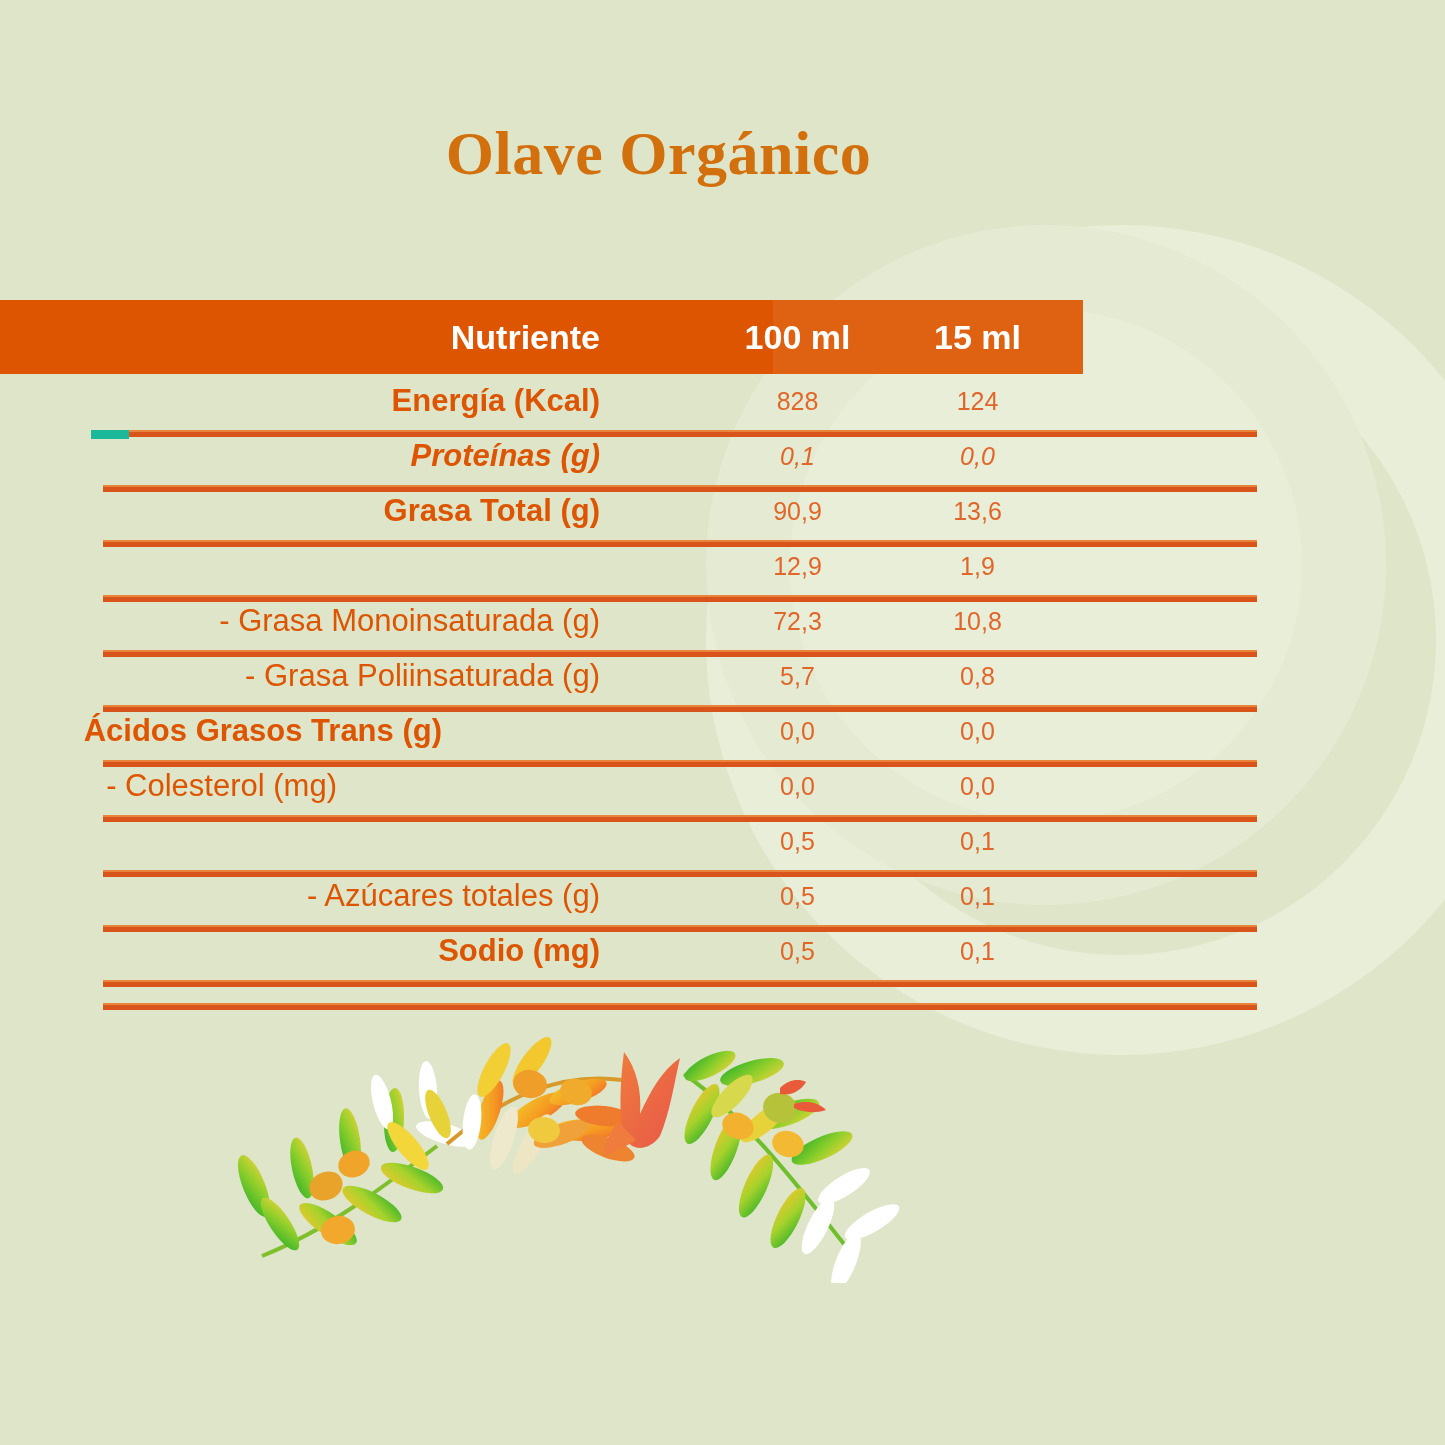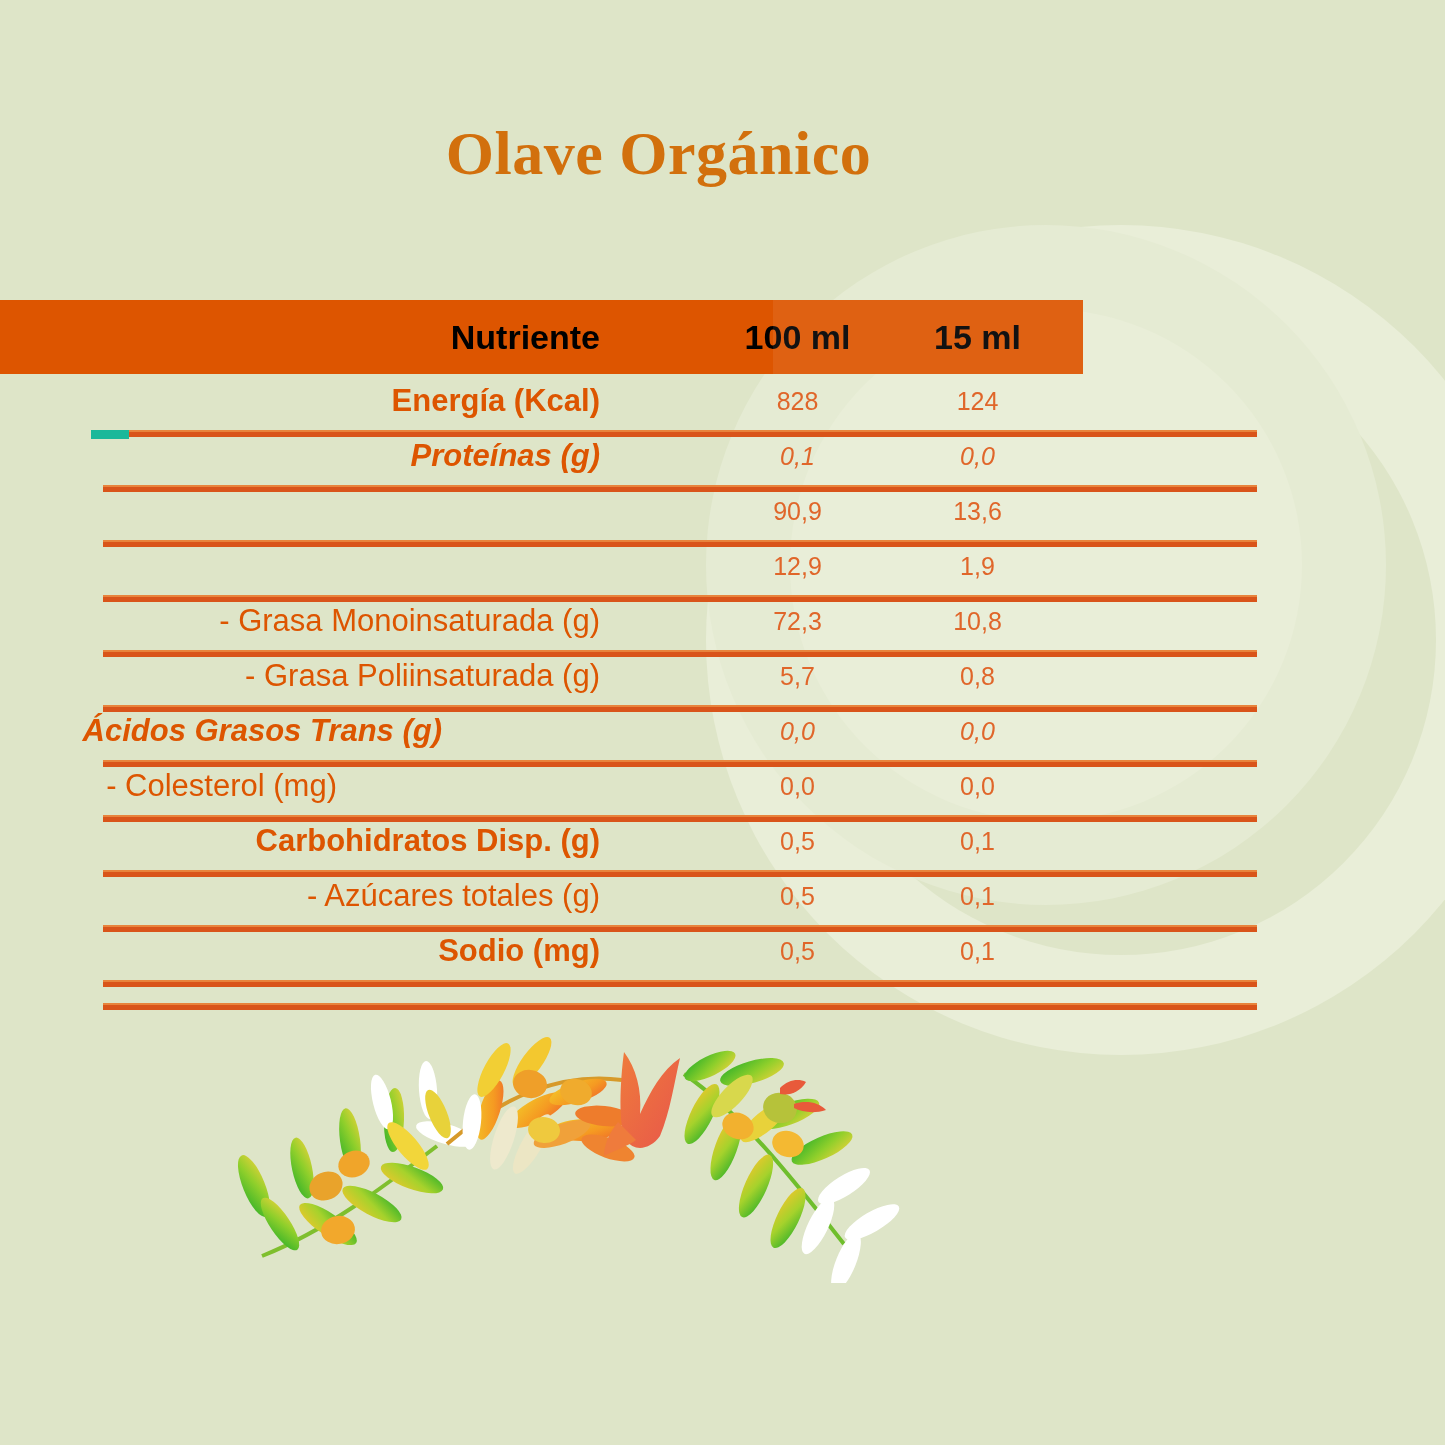--- a/index.html
+++ b/index.html
@@ -93,7 +93,7 @@
   }
   .hdr-cell {
     position: absolute;
-    color: #000000;
+    color: #ffffff;
     font-size: 34px;
     font-weight: 700;
     white-space: nowrap;

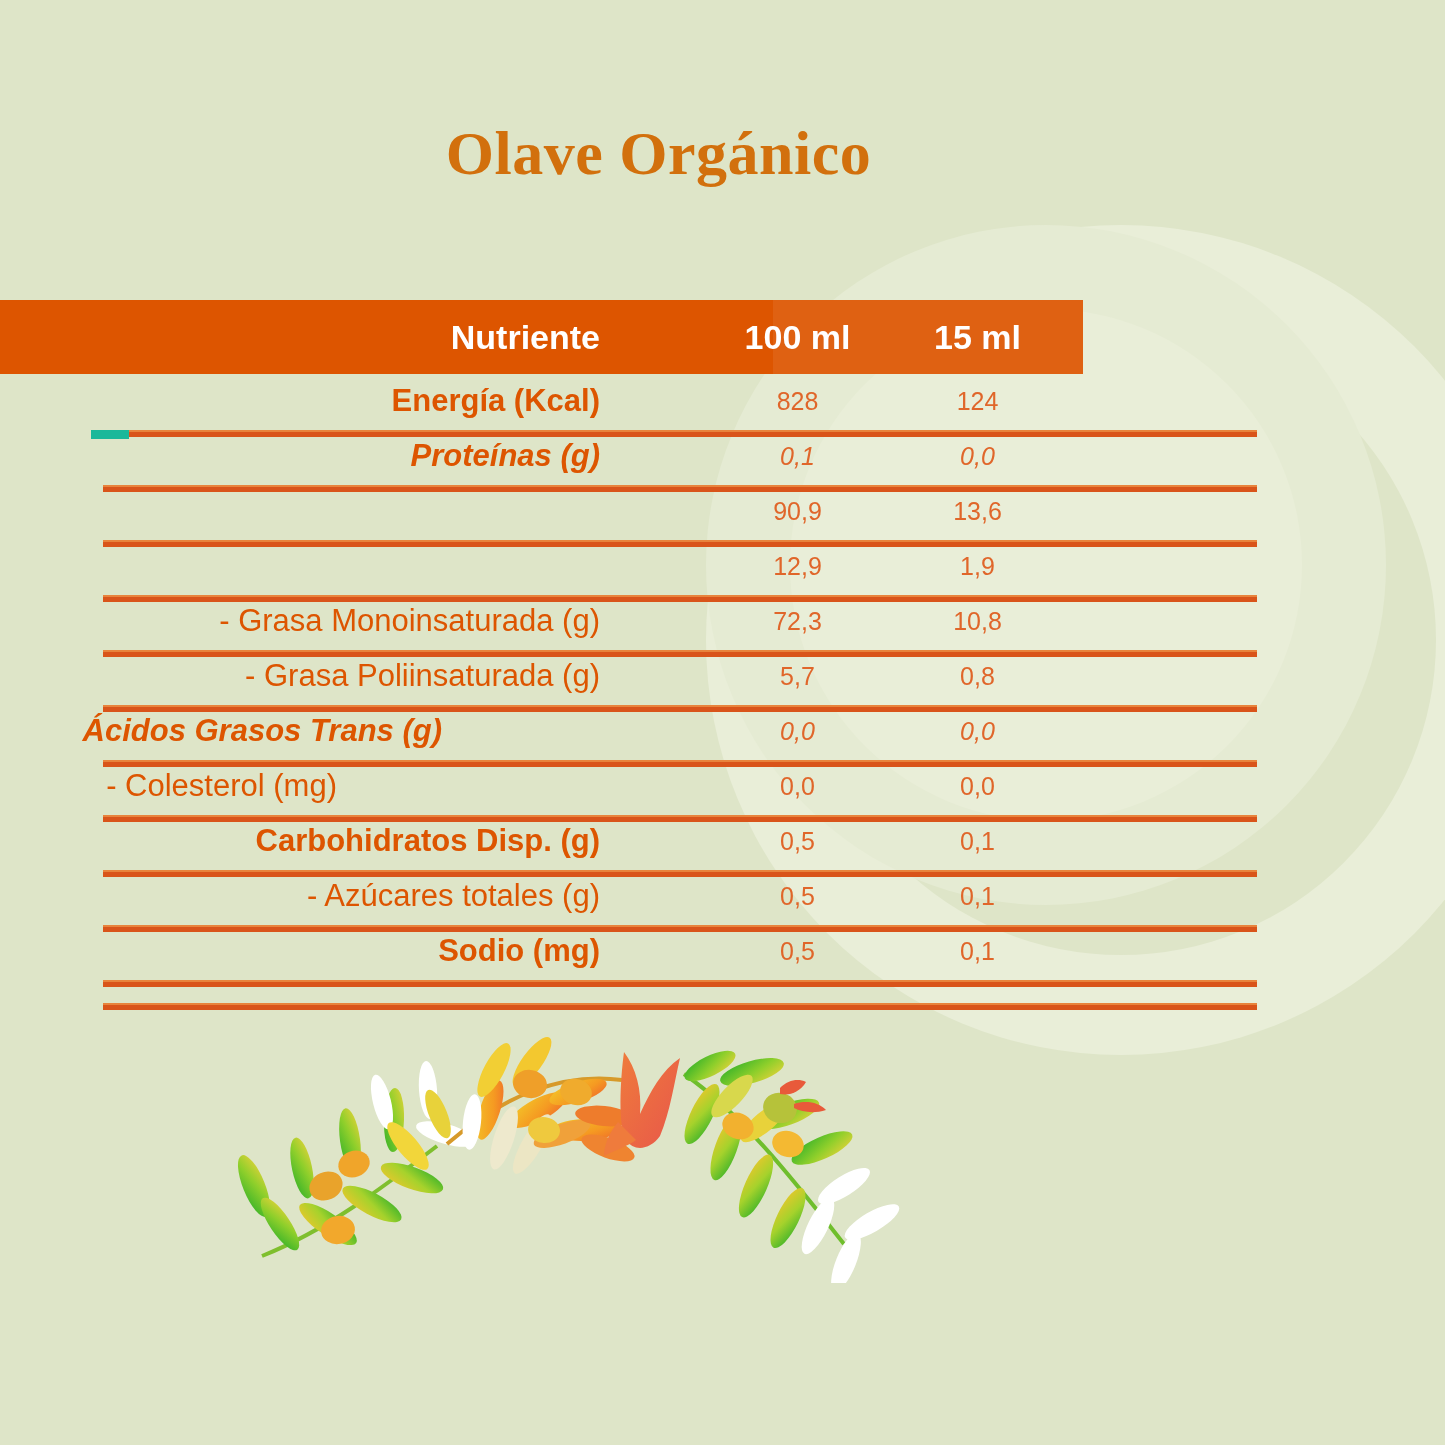--- a/index.html
+++ b/index.html
@@ -201,6 +201,7 @@
       </div>
       <div class="rule" style="top: 111px;"></div>
       <div class="row bold" style="position: absolute; left: 0px; top: 110px; width: 1445px;">
+        <span class="label">Grasa Total (g)</span>
         <span class="v1">90,9</span>
         <span class="v2">13,6</span>
       </div>

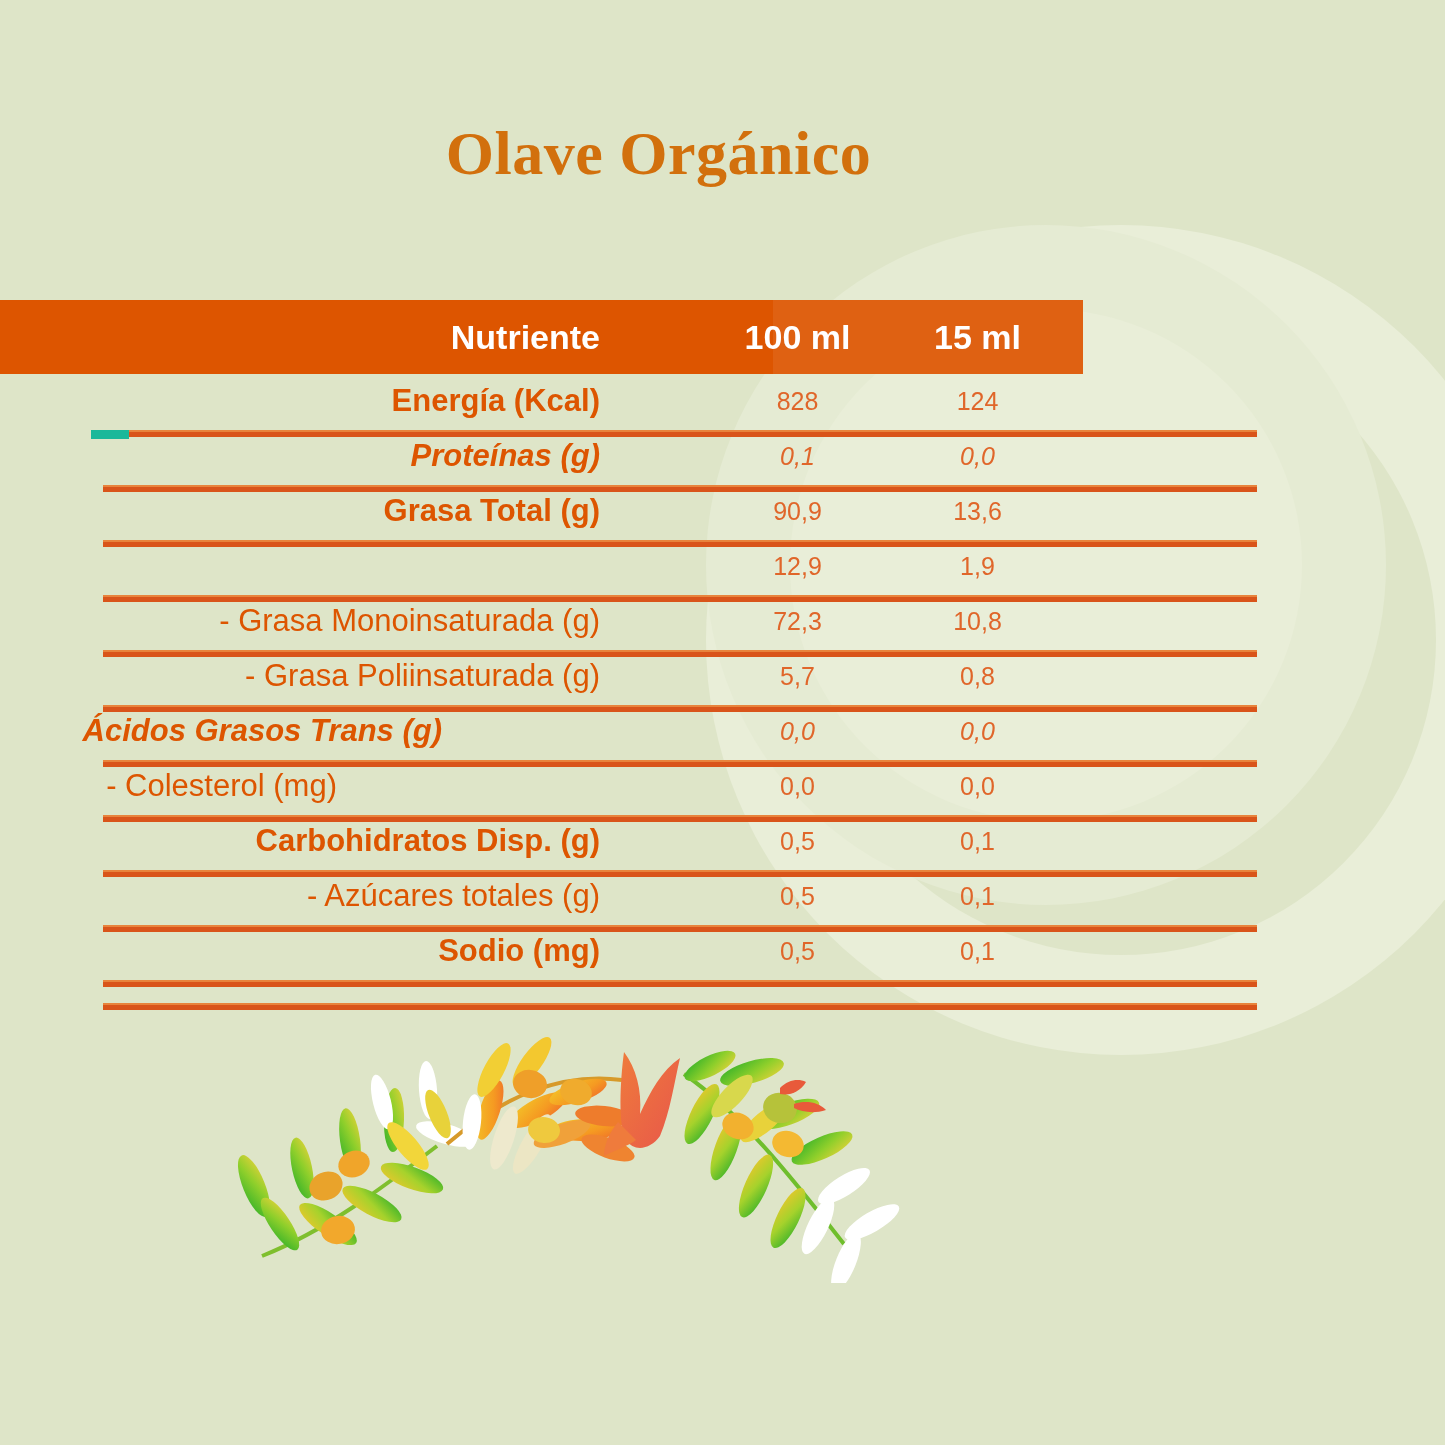--- a/index.html
+++ b/index.html
@@ -223,7 +223,7 @@
         <span class="v2">0,8</span>
       </div>
       <div class="rule" style="top: 331px;"></div>
-      <div class="row bold" style="position: absolute; left: 0px; top: 330px; width: 1287px; font-style: italic;">
+      <div class="row bold" style="position: absolute; left: 0px; top: 330px; width: 1287px;">
         <span class="label">Ácidos Grasos Trans (g)</span>
         <span class="v1">0,0</span>
         <span class="v2">0,0</span>

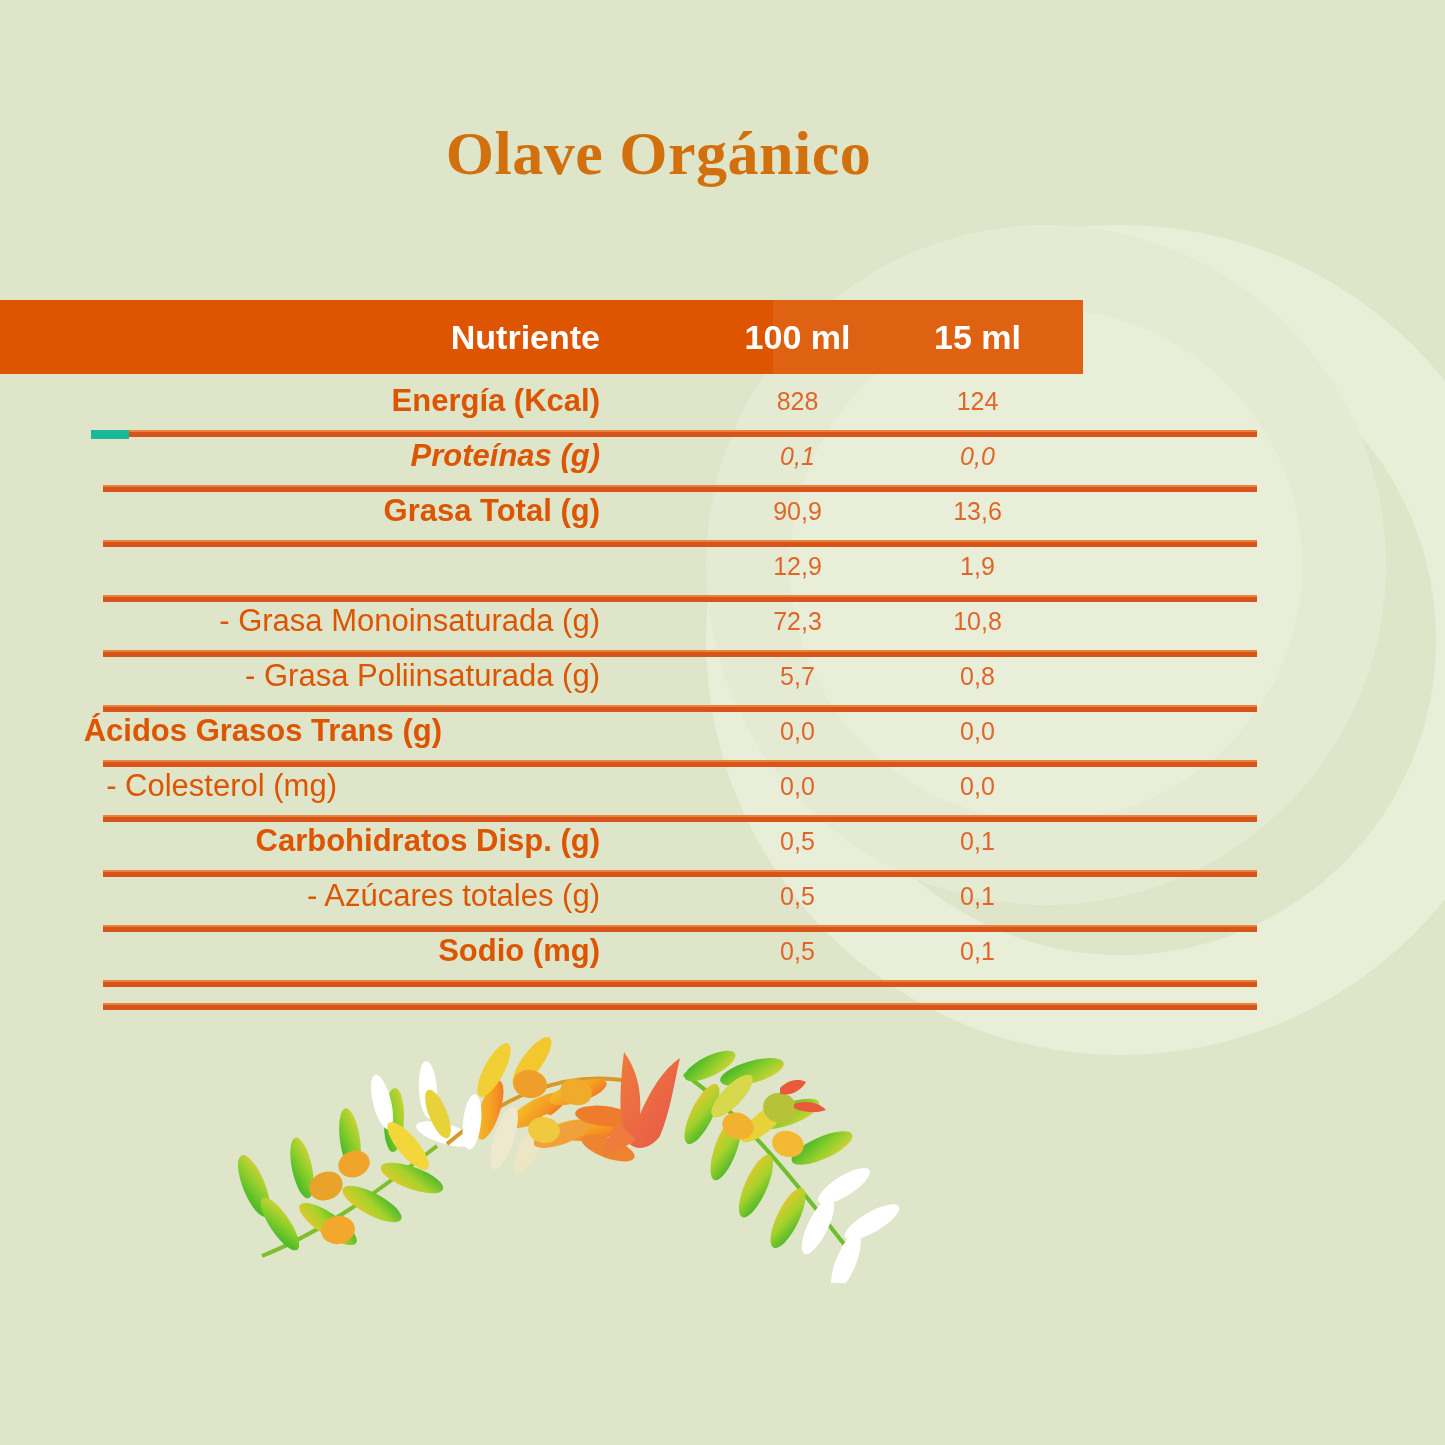--- a/index.html
+++ b/index.html
@@ -236,7 +236,6 @@
       </div>
       <div class="rule" style="top: 441px;"></div>
       <div class="row bold" style="position: absolute; left: 0px; top: 440px; width: 1445px;">
-        <span class="label">Carbohidratos Disp. (g)</span>
         <span class="v1">0,5</span>
         <span class="v2">0,1</span>
       </div>

